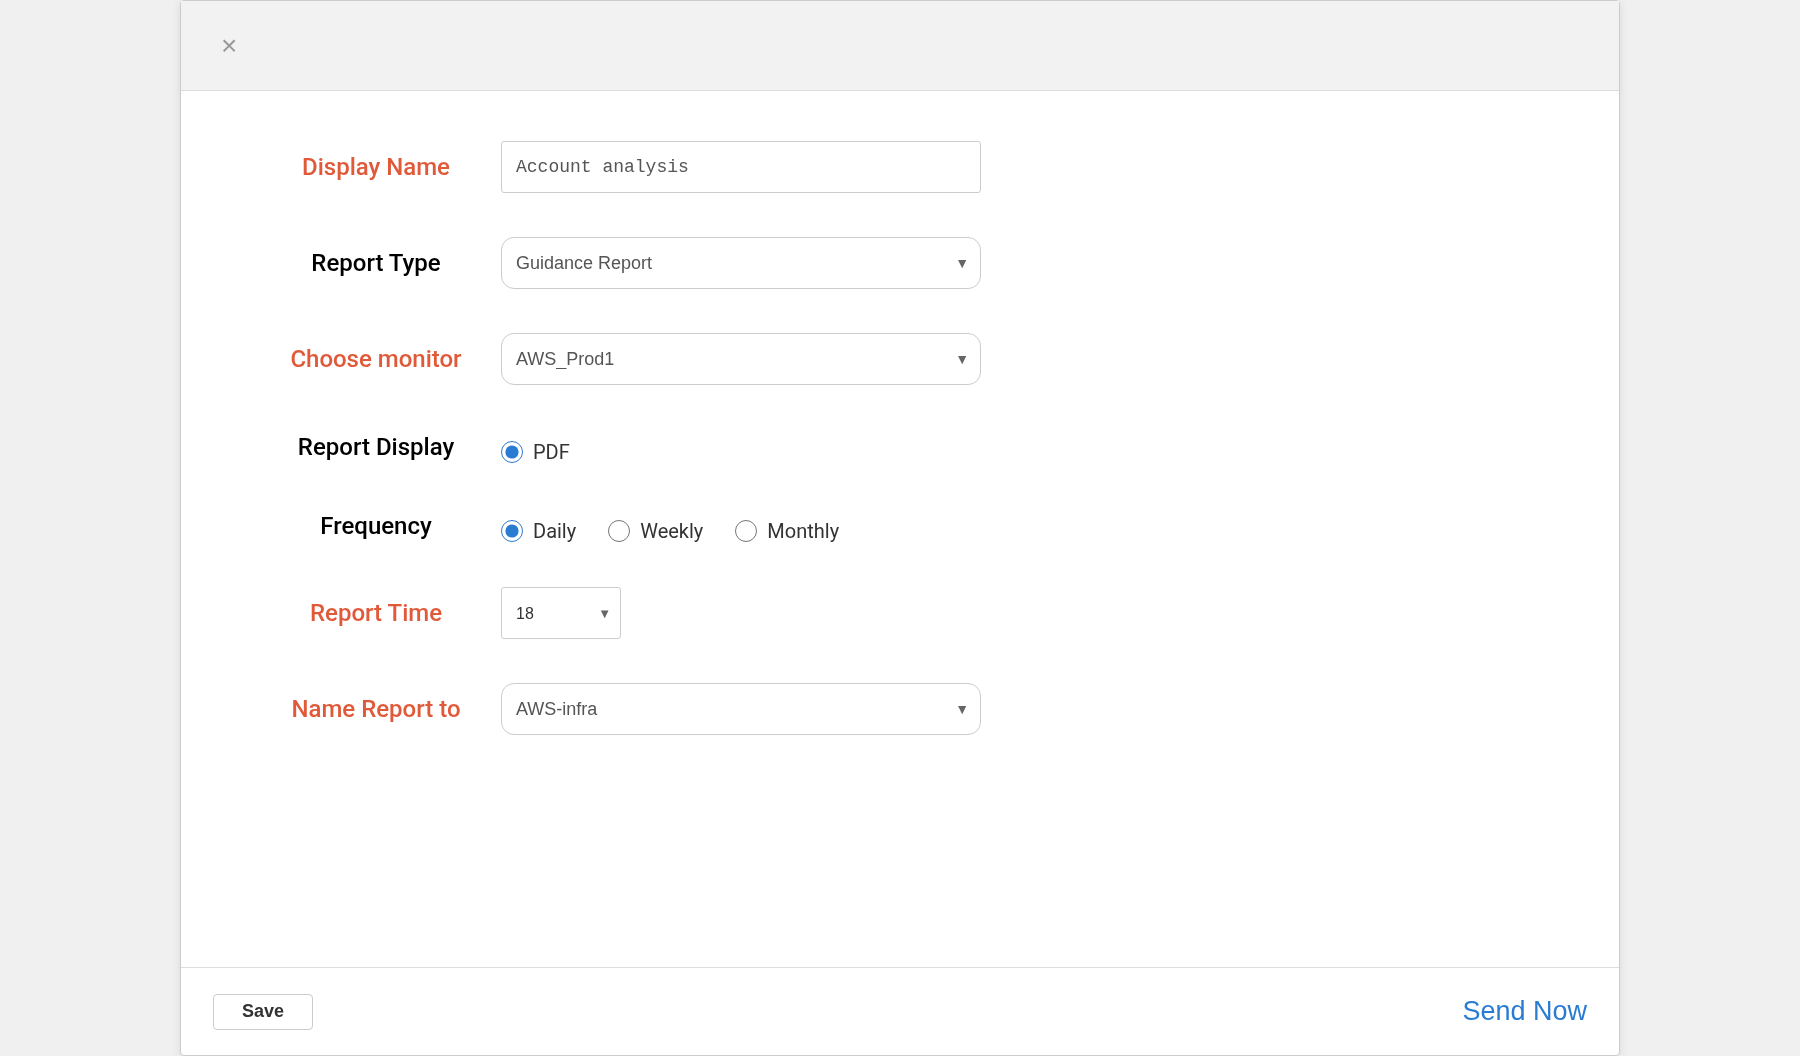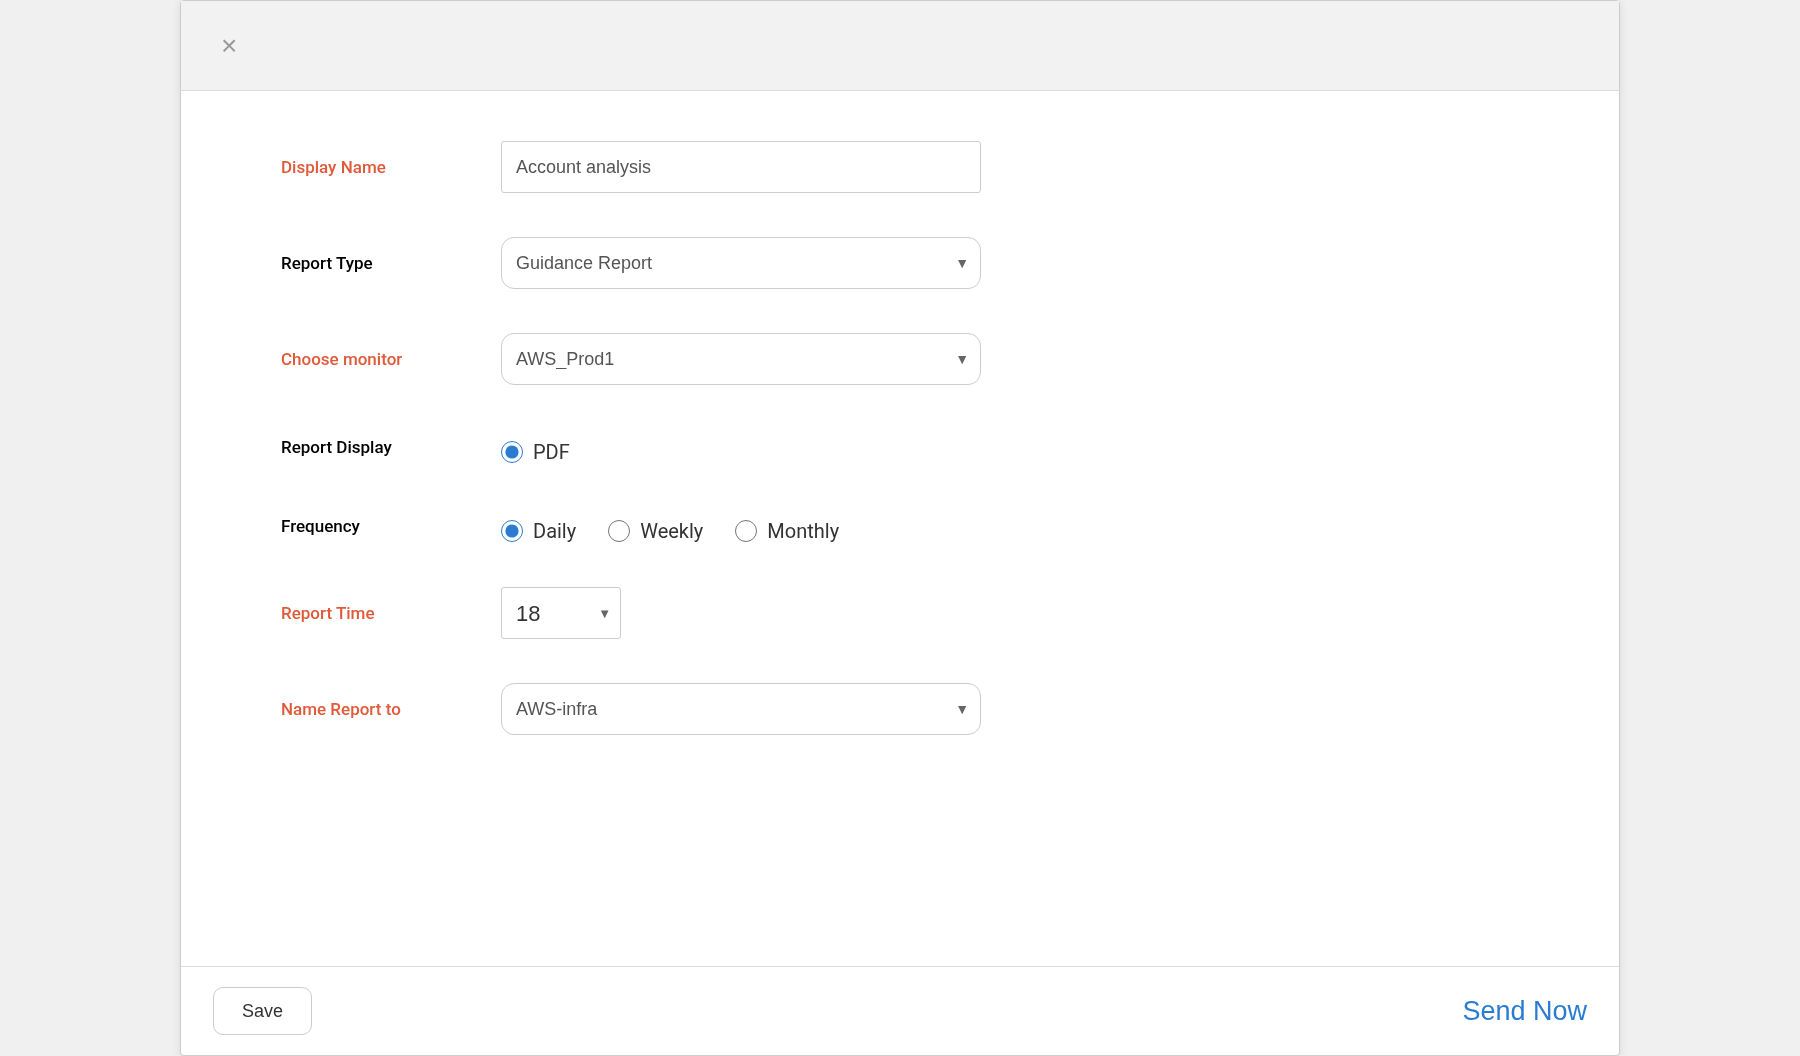--- a/index.html
+++ b/index.html
@@ -90,9 +90,9 @@
 
     .form-label {
       width: 220px;
-      text-align: left;
+      text-align: center;
       padding-right: 30px;
-      font-size: 17px;
+      font-size: 24px;
       font-weight: 500;
       flex-shrink: 0;
     }

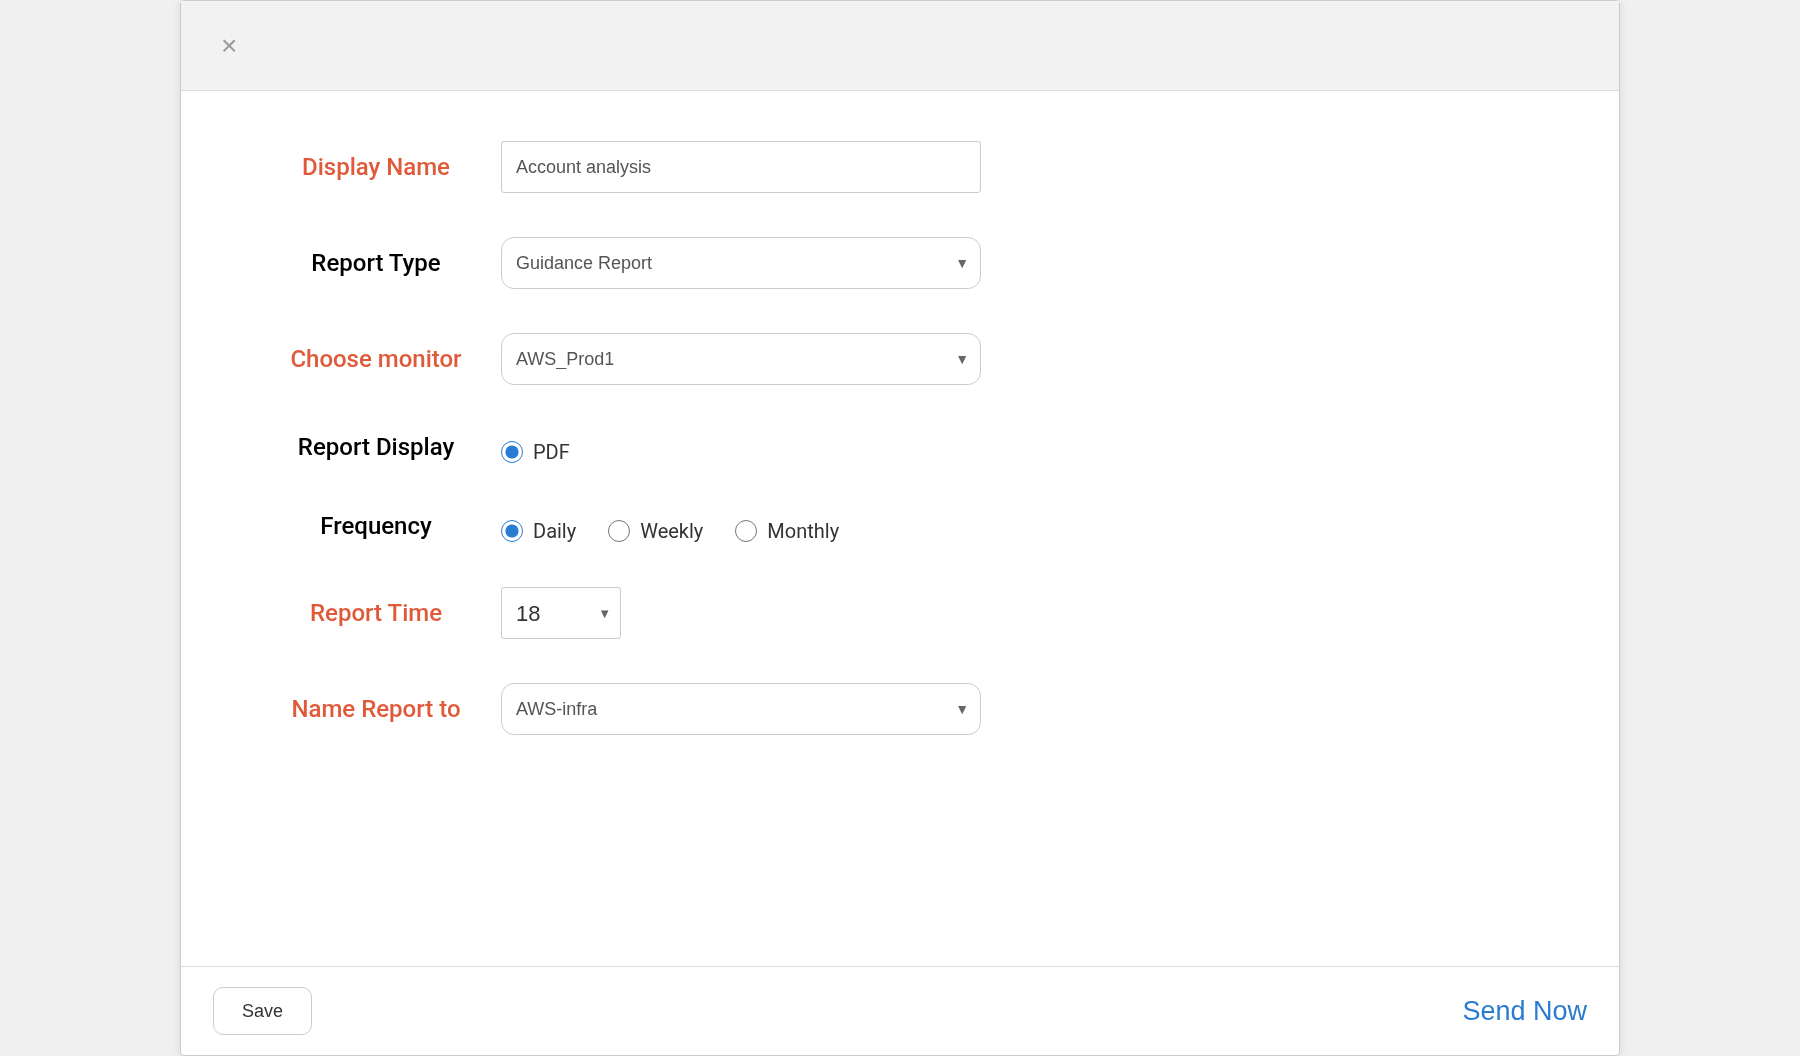--- a/index.html
+++ b/index.html
@@ -120,6 +120,7 @@
       color: #555555;
       outline: none;
       background: #fff;
+      font-family: Liberation Mono, monospace;
     }
 
     .select-wrapper {

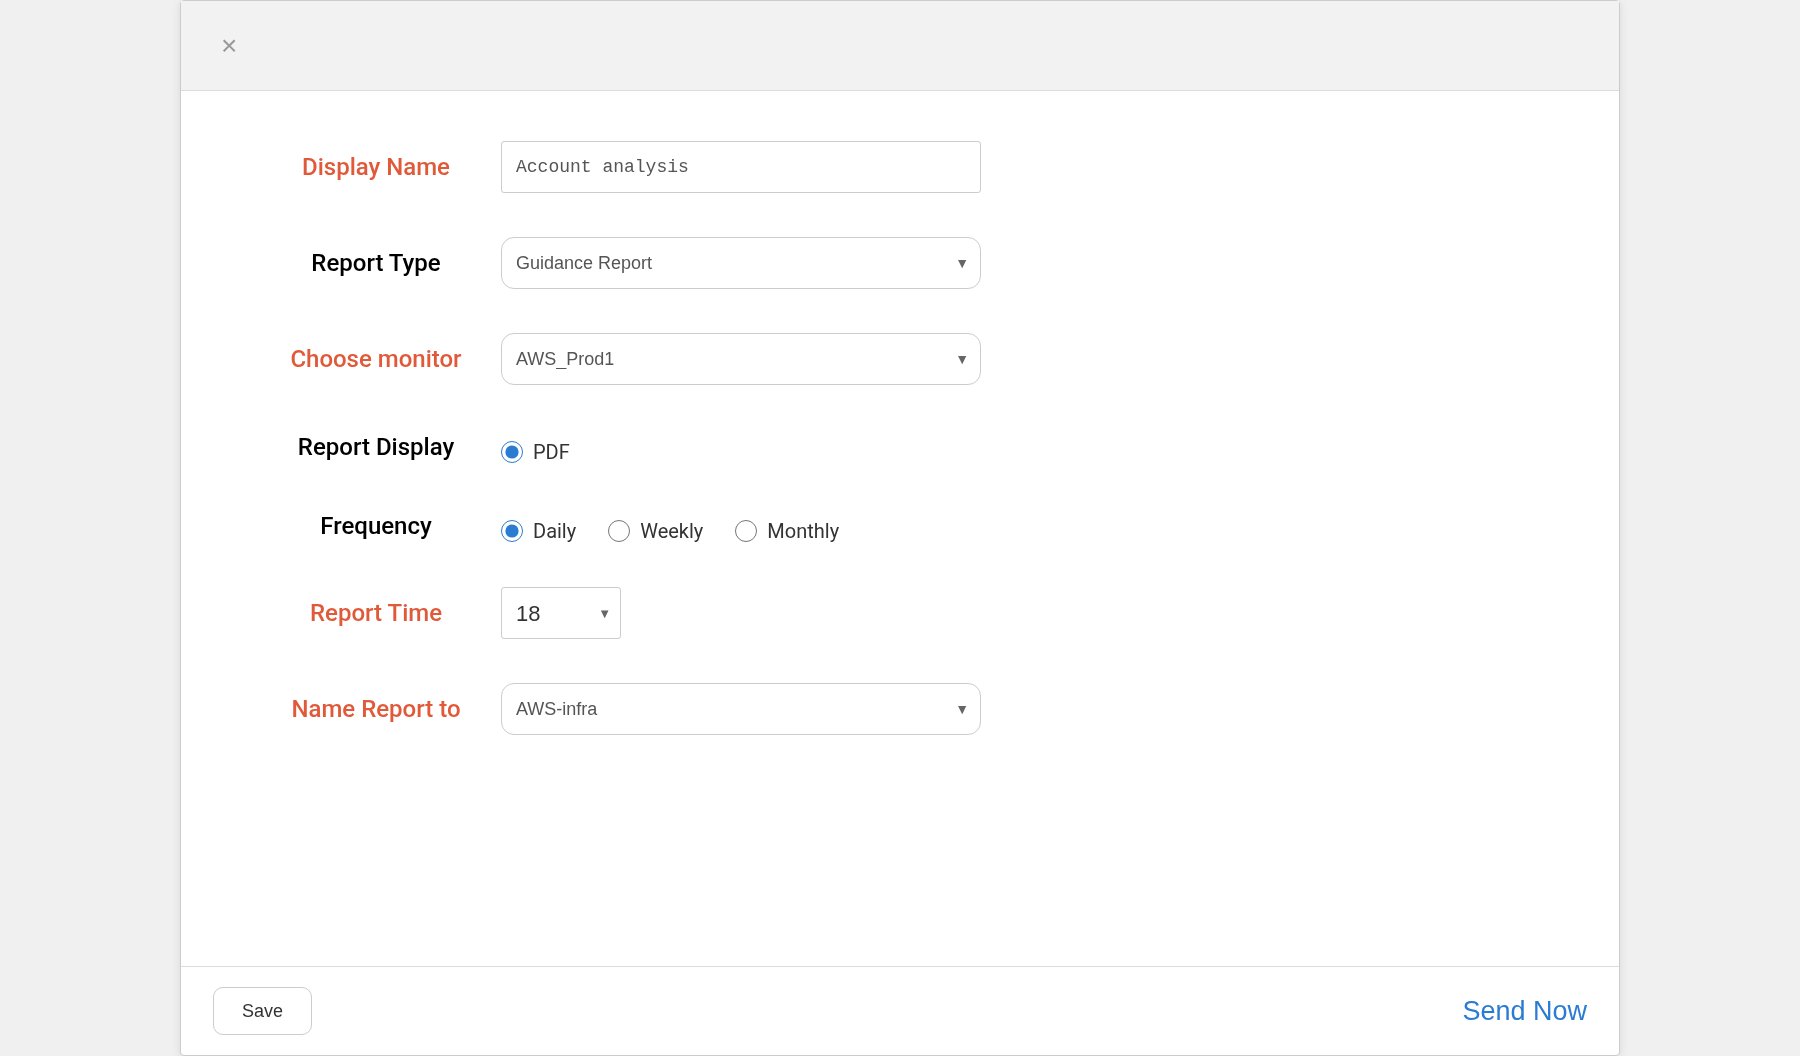--- a/index.html
+++ b/index.html
@@ -190,7 +190,7 @@
       border: 1px solid #cccccc;
       border-radius: 3px;
       padding: 0 14px;
-      font-size: 22px;
+      font-size: 16px;
       color: #333333;
       outline: none;
       background: #fff;

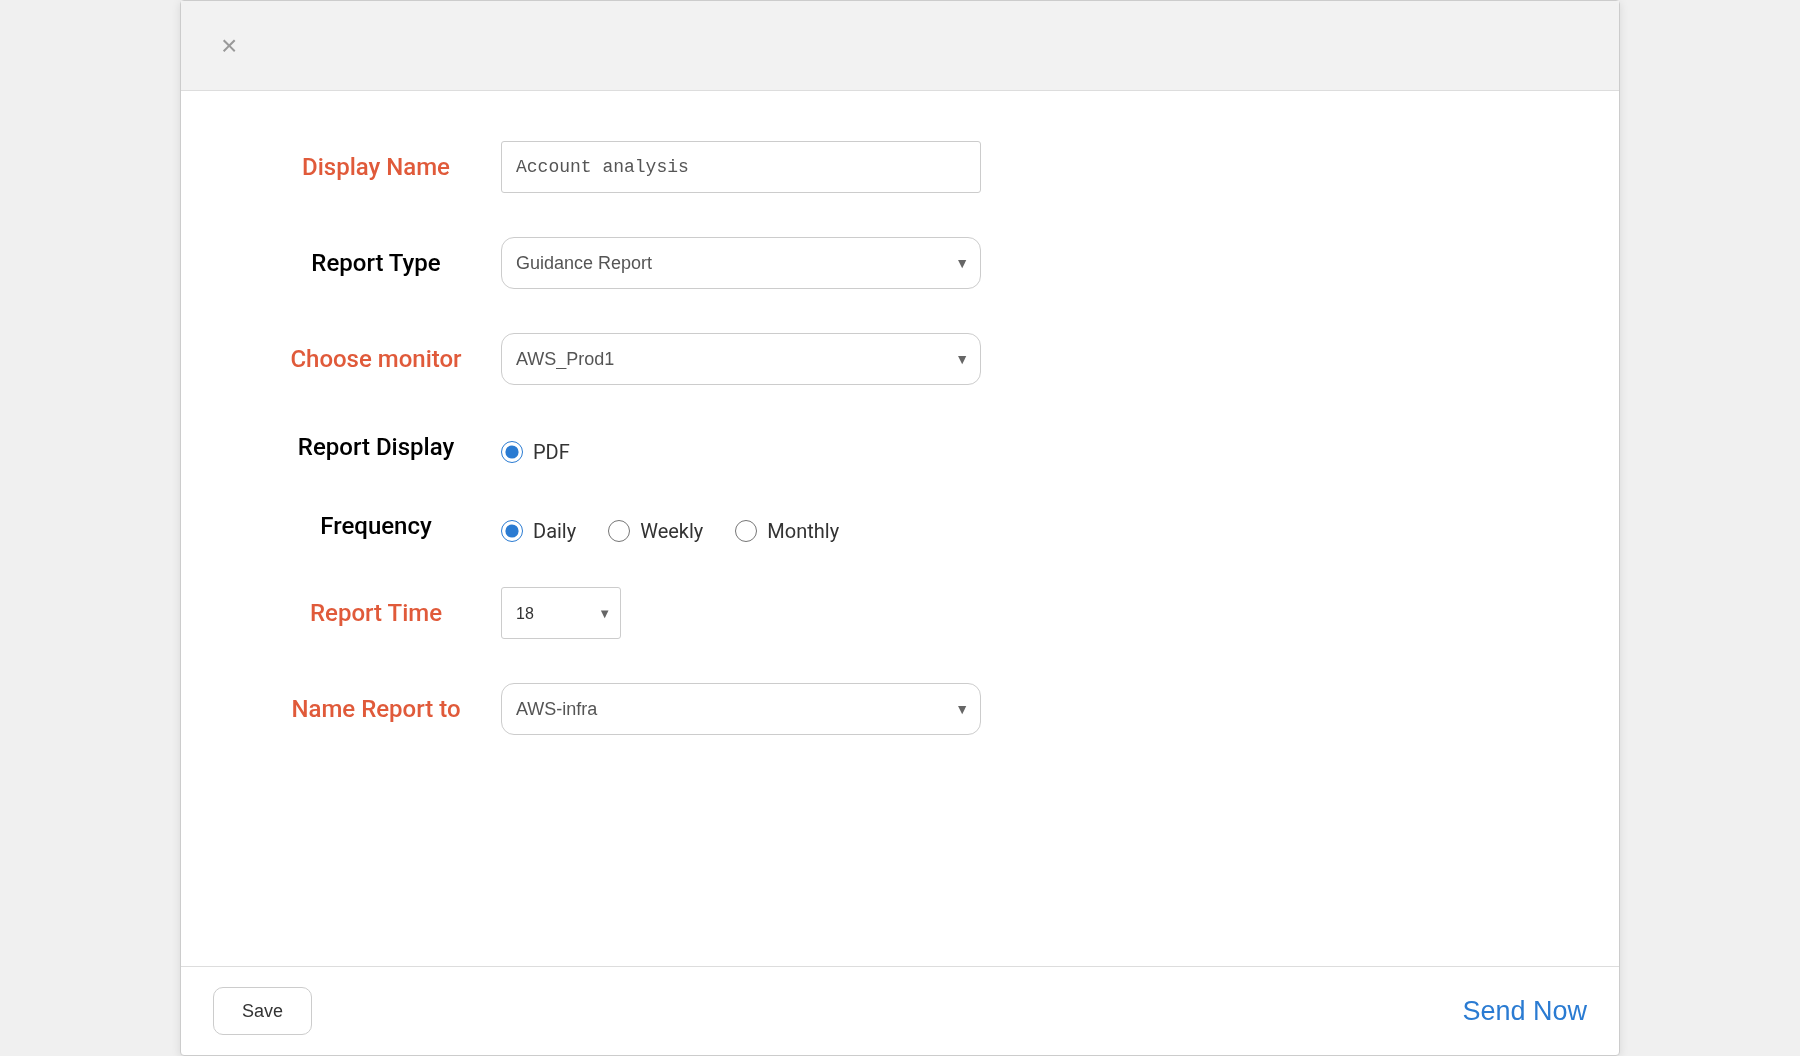--- a/index.html
+++ b/index.html
@@ -219,15 +219,15 @@
     }
 
     .save-button {
-      height: 48px;
+      height: 36px;
       padding: 0 28px;
       border: 1px solid #cccccc;
-      border-radius: 10px;
+      border-radius: 4px;
       background: #ffffff;
       font-size: 18px;
       color: #333333;
       cursor: pointer;
-      font-weight: 400;
+      font-weight: 700;
     }
 
     .send-now-button {

